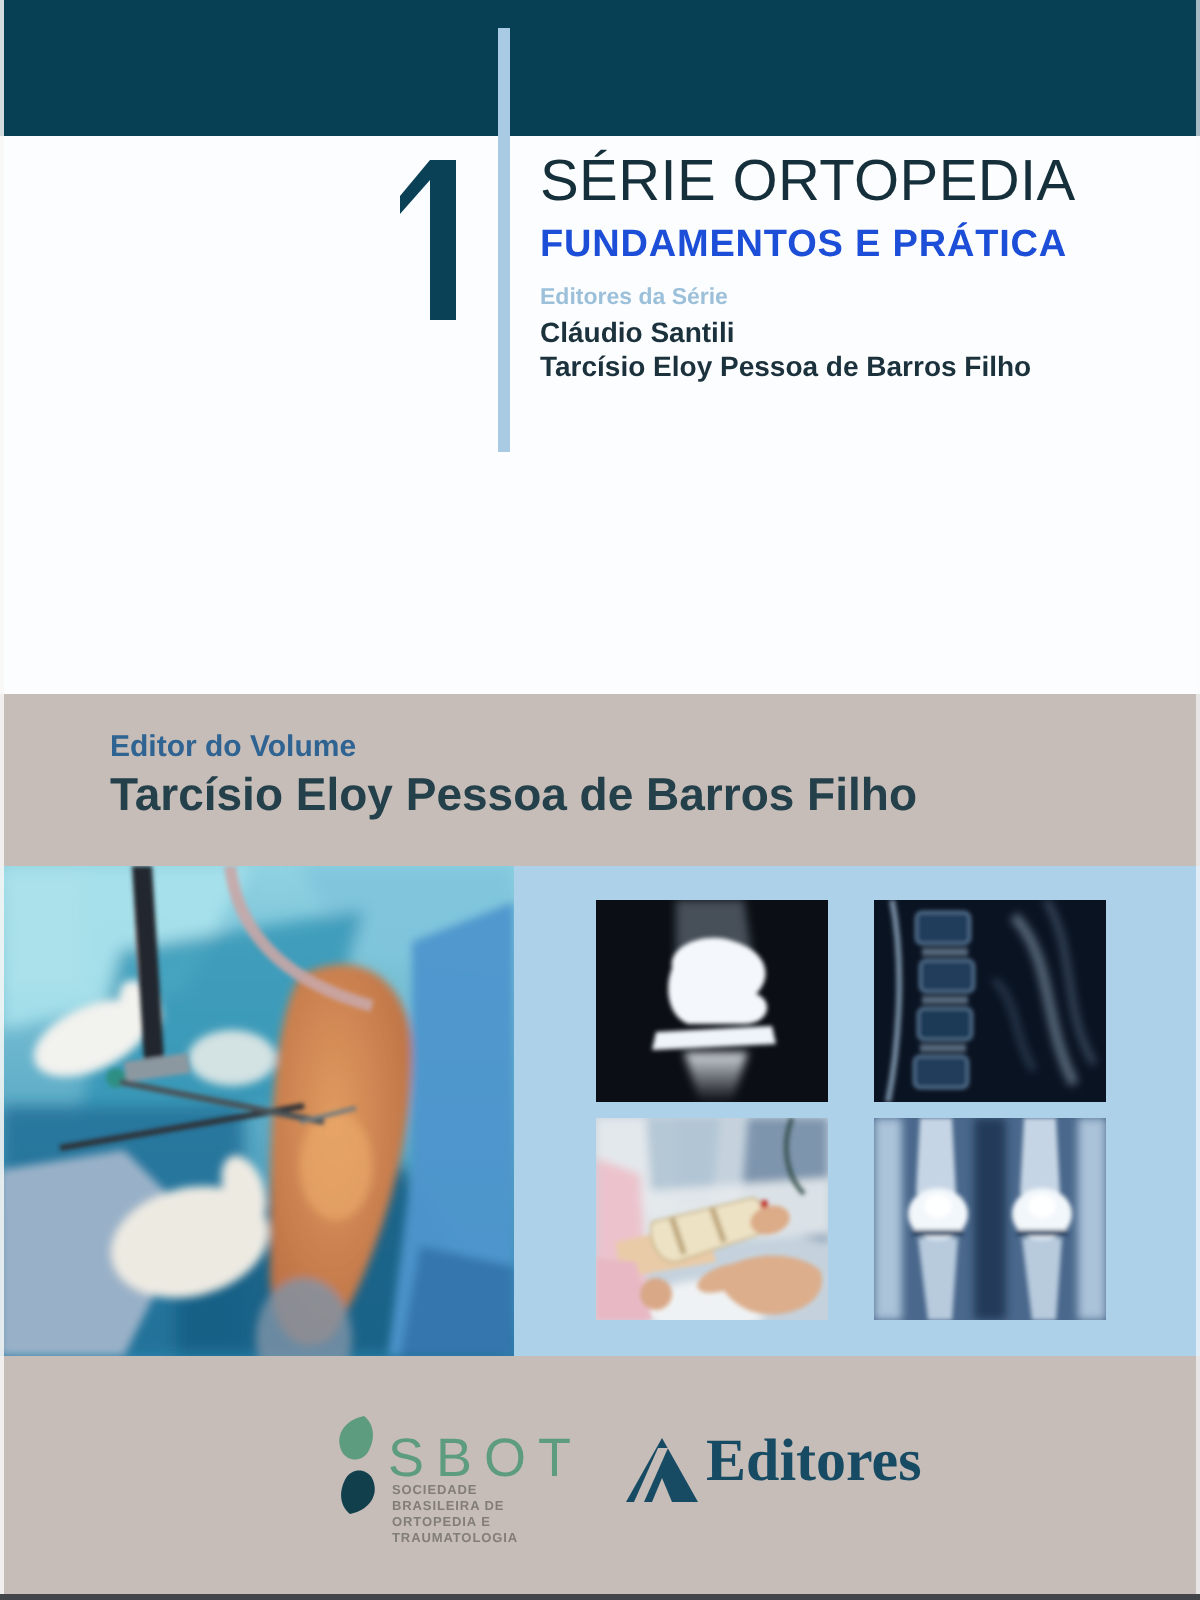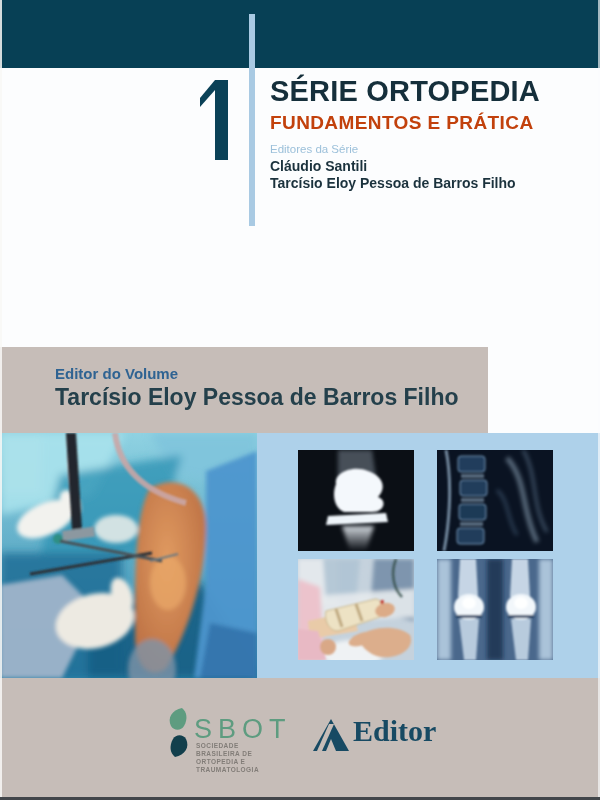--- a/index.html
+++ b/index.html
@@ -21,7 +21,7 @@
   .vline{position:absolute;left:249px;top:14px;width:6px;height:212px;background:#A9CAE3;z-index:5;}
   .series-number{position:absolute;left:199px;top:80px;width:30px;height:80px;z-index:6;}
   .series-block{position:absolute;left:270px;top:76px;z-index:6;}
-  .series-title{font-size:29px;line-height:31px;font-weight:bold;color:#152F3B;letter-spacing:.2px;}
+  .series-title{font-size:29px;line-height:31px;font-weight:normal;color:#152F3B;letter-spacing:.2px;}
   .series-subtitle{margin-top:5px;font-size:19px;font-weight:bold;color:#c2410c;letter-spacing:.4px;}
   .series-editors-label{margin-top:9px;font-size:11.5px;font-weight:normal;color:#9CC0DA;}
   .series-editors{margin-top:3px;}

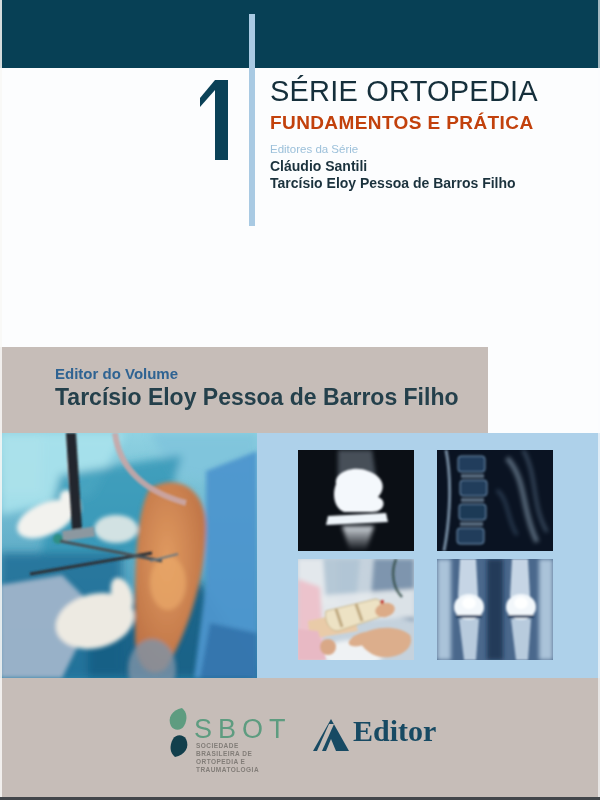--- a/index.html
+++ b/index.html
@@ -22,7 +22,7 @@
   .series-number{position:absolute;left:199px;top:80px;width:30px;height:80px;z-index:6;}
   .series-block{position:absolute;left:270px;top:76px;z-index:6;}
   .series-title{font-size:29px;line-height:31px;font-weight:normal;color:#152F3B;letter-spacing:.2px;}
-  .series-subtitle{margin-top:5px;font-size:19px;font-weight:bold;color:#c2410c;letter-spacing:.4px;}
+  .series-subtitle{margin-top:5px;font-size:19px;font-weight:bold;color:#1d4ed8;letter-spacing:.4px;}
   .series-editors-label{margin-top:9px;font-size:11.5px;font-weight:normal;color:#9CC0DA;}
   .series-editors{margin-top:3px;}
   .series-editors div{font-size:14px;line-height:17px;font-weight:bold;color:#1B323D;}

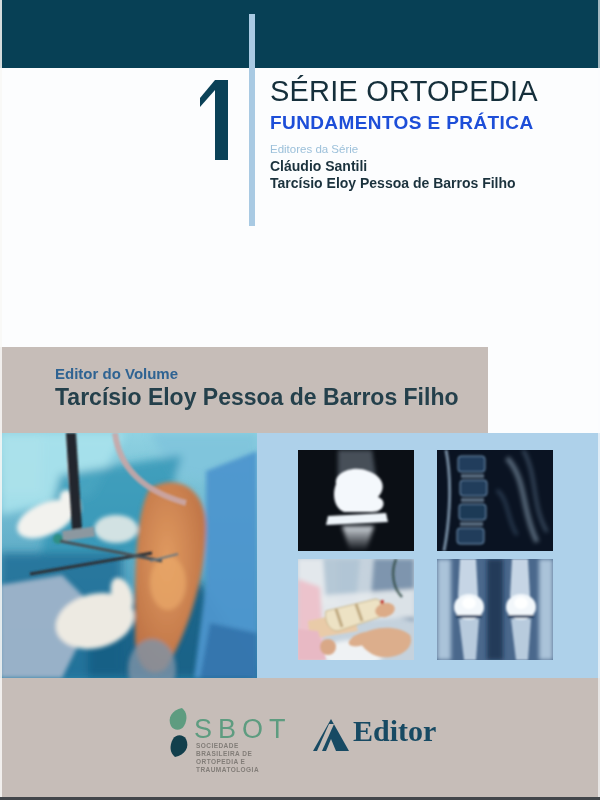--- a/index.html
+++ b/index.html
@@ -23,7 +23,7 @@
   .series-block{position:absolute;left:270px;top:76px;z-index:6;}
   .series-title{font-size:29px;line-height:31px;font-weight:normal;color:#152F3B;letter-spacing:.2px;}
   .series-subtitle{margin-top:5px;font-size:19px;font-weight:bold;color:#1d4ed8;letter-spacing:.4px;}
-  .series-editors-label{margin-top:9px;font-size:11.5px;font-weight:normal;color:#9CC0DA;}
+  .series-editors-label{margin-top:9px;font-size:11.5px;font-weight:bold;color:#9CC0DA;}
   .series-editors{margin-top:3px;}
   .series-editors div{font-size:14px;line-height:17px;font-weight:bold;color:#1B323D;}
 

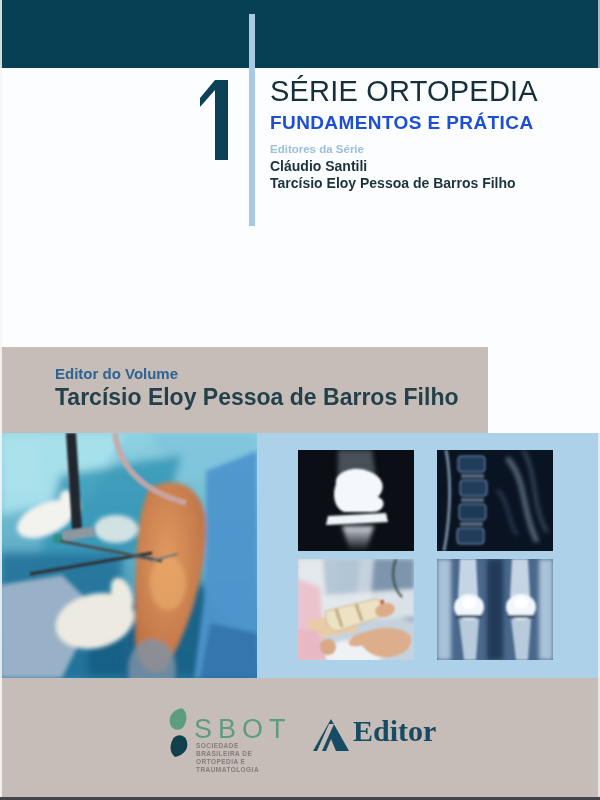--- a/index.html
+++ b/index.html
@@ -10,7 +10,7 @@
   }
   
   .top-band{position:absolute;left:0;top:0;width:600px;height:68px;background:#074055;}
-  .editor-band{position:absolute;left:0;top:347px;width:488px;height:86px;background:#C6BDB8;}
+  .editor-band{position:absolute;left:0;top:347px;width:600px;height:86px;background:#C6BDB8;}
   .photo-band{position:absolute;left:0;top:433px;width:600px;height:245px;}
   .bottom-band{position:absolute;left:0;top:678px;width:600px;height:122px;background:#C6BDB8;}
   .edge-left{position:absolute;left:0;top:0;width:2px;height:800px;background:rgba(248,248,246,.85);z-index:40;}

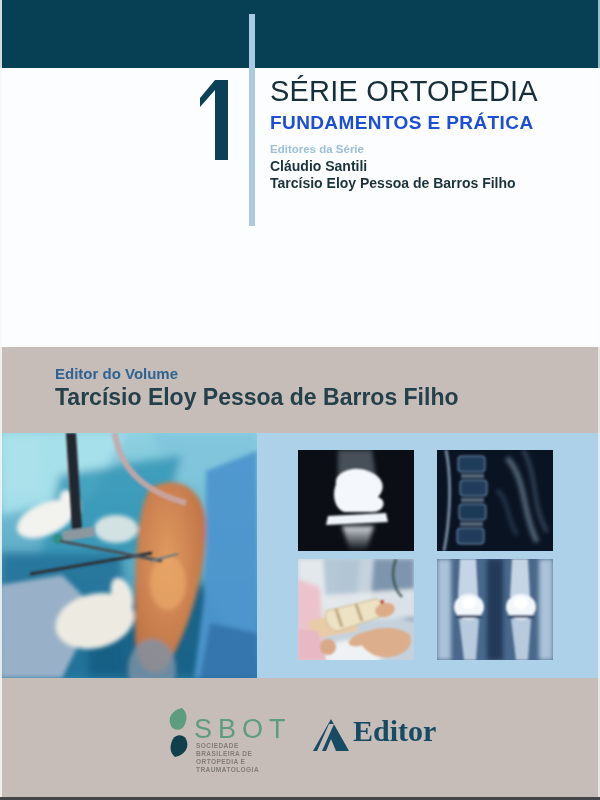--- a/index.html
+++ b/index.html
@@ -294,7 +294,7 @@
         <polygon points="18,20 23,32 13,32" fill="#C6BDB8"></polygon>
       </svg>
     </span>
-    <span class="atheneu-word">Editor</span>
+    <span class="atheneu-word">Editores</span>
   </div>
 
   <div class="edge-left"></div>

